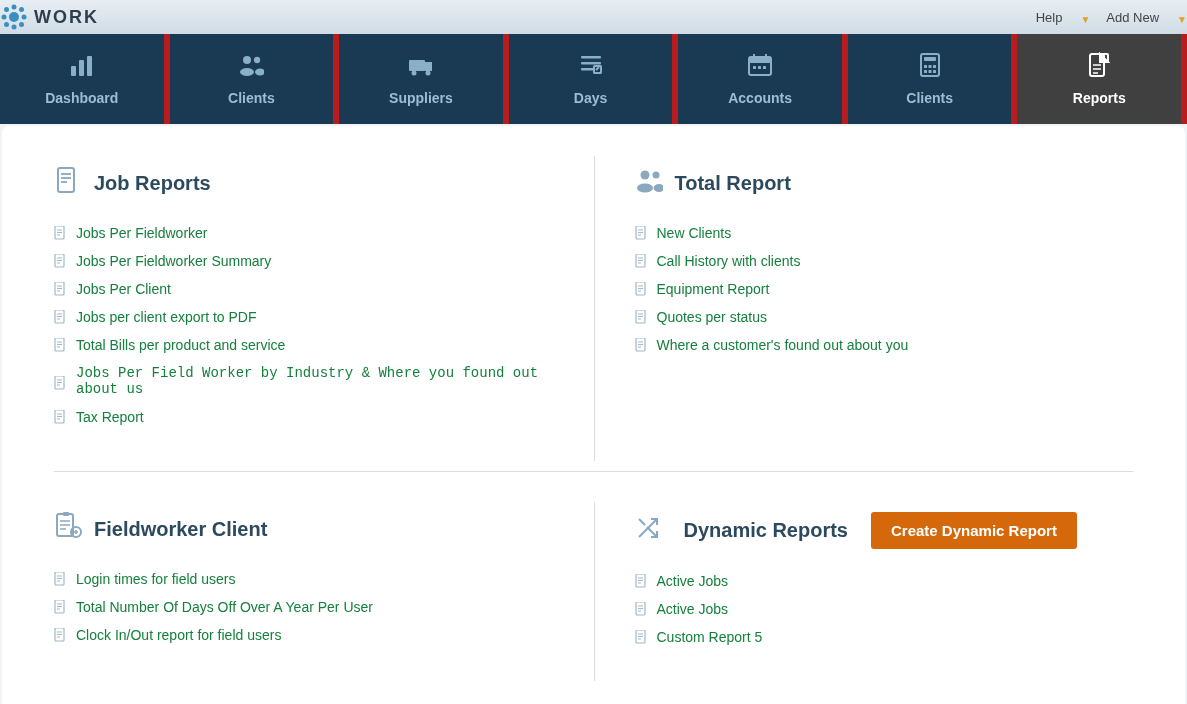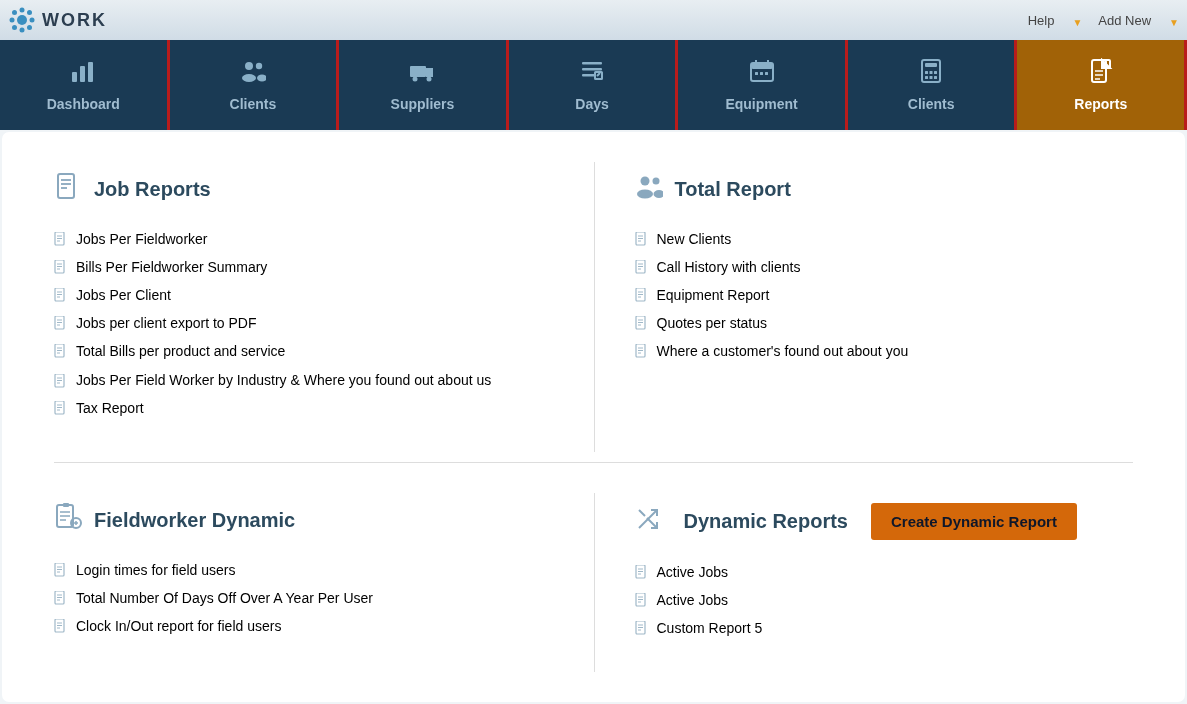--- a/index.html
+++ b/index.html
@@ -8,11 +8,11 @@
     
     .top-bar {
       background: linear-gradient(to bottom, #e8eef2, #d0dce6);
-      height: 40px;
+      height: 34px;
       display: flex;
       align-items: center;
       justify-content: space-between;
-      padding: 0 8px;
+      padding: 0 0;
     }
     .logo-area {
       display: flex;

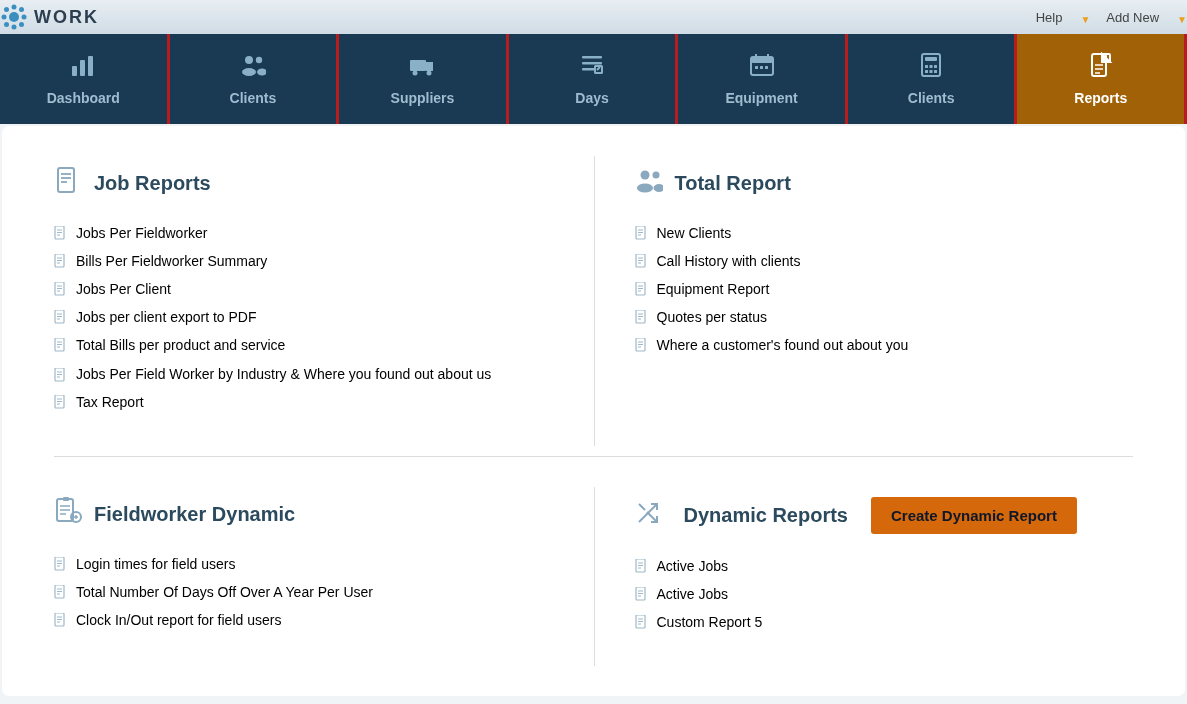--- a/index.html
+++ b/index.html
@@ -66,7 +66,7 @@
       font-size: 14px;
       font-weight: bold;
       text-decoration: none;
-      border-right: 3px solid #b91c1c;
+      border-right: 6px solid #b91c1c;
       transition: background 0.2s;
     }
     .nav-item.active {

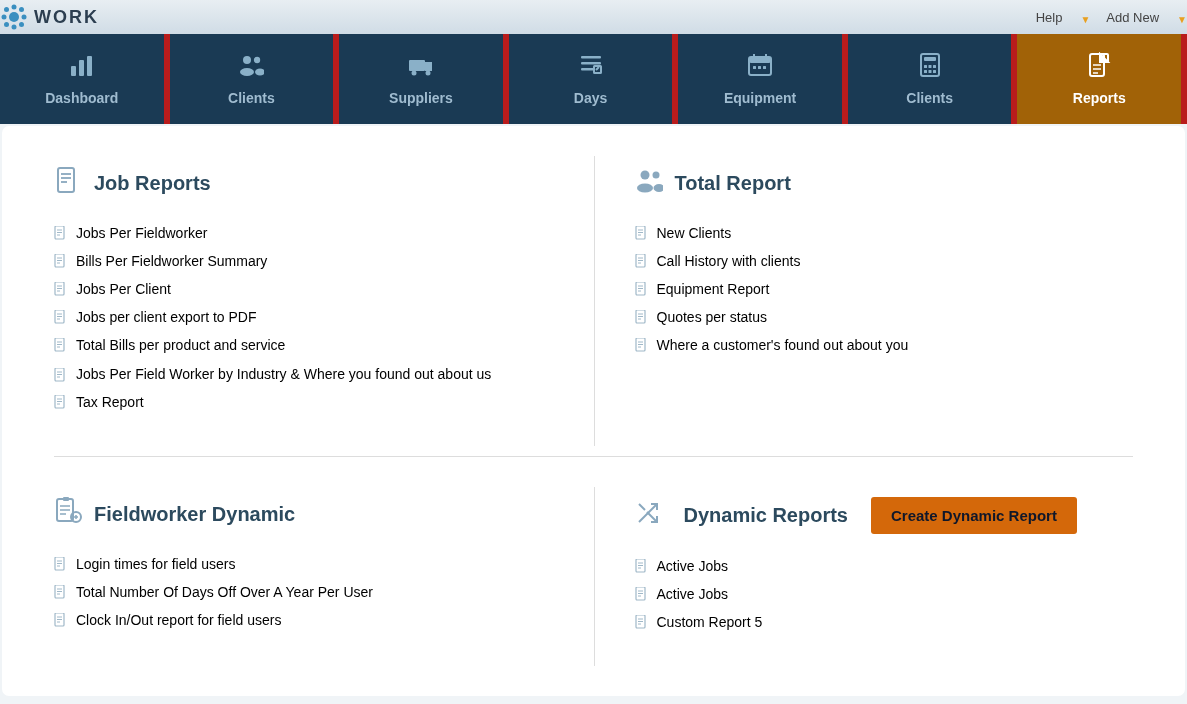--- a/index.html
+++ b/index.html
@@ -270,7 +270,7 @@
         <rect x="16" y="14" width="3" height="3" rx="0.5"></rect>
       </svg>
     </span>
-    <span>Equipment</span>
+    <span>Accounts</span>
   </a>
 
   <a class="nav-item">

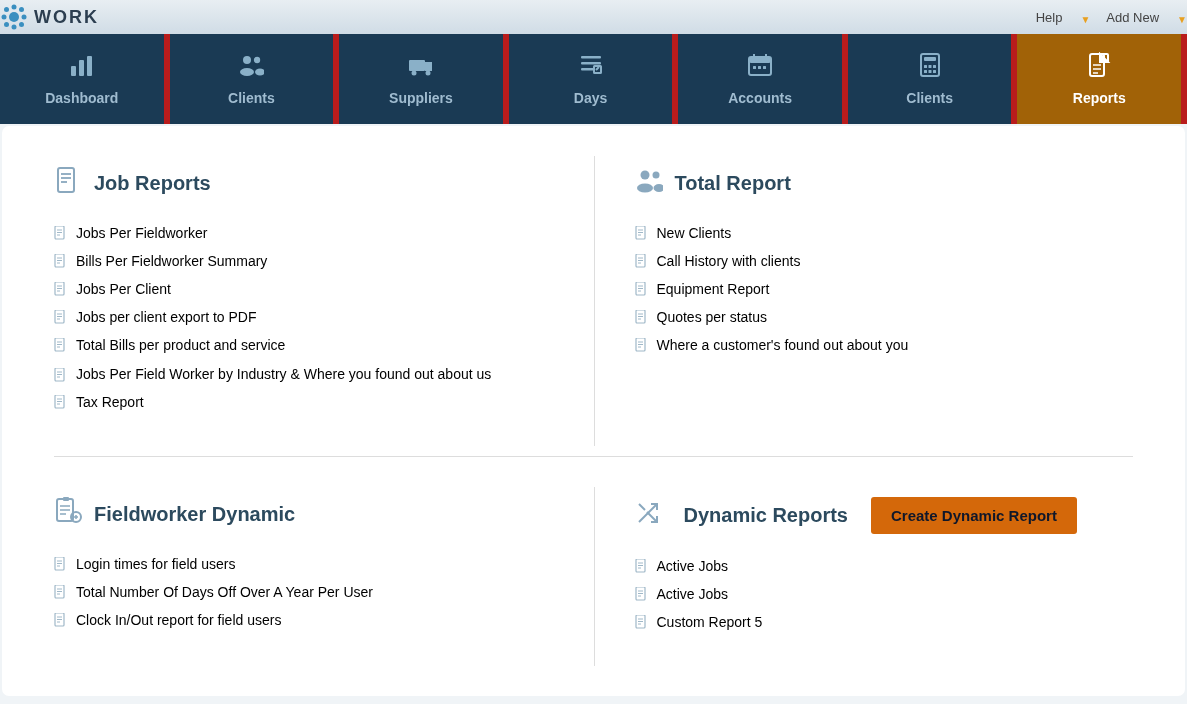--- a/index.html
+++ b/index.html
@@ -70,7 +70,7 @@
       transition: background 0.2s;
     }
     .nav-item.active {
-      background: #a16207;
+      background: #404040;
       color: #ffffff;
     }
     .nav-icon {

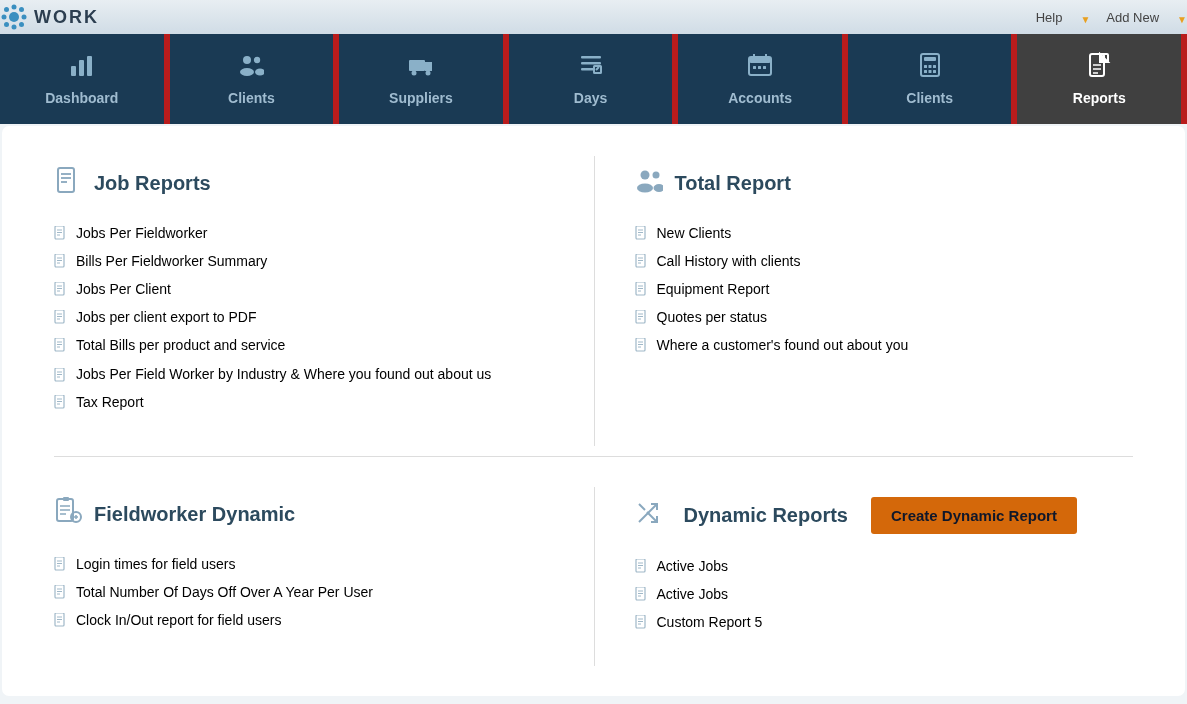--- a/index.html
+++ b/index.html
@@ -130,7 +130,7 @@
       font-size: 14px;
     }
     .report-list li a {
-      color: #000000;
+      color: #15803d;
       text-decoration: none;
     }
 

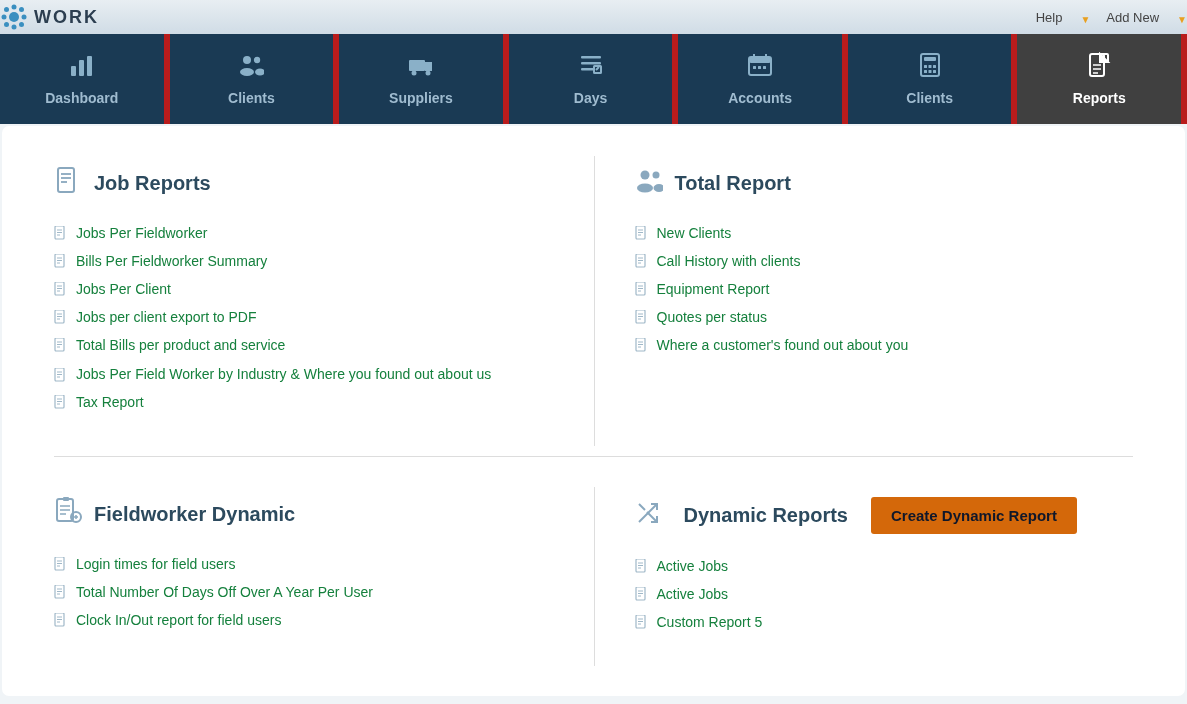--- a/index.html
+++ b/index.html
@@ -338,7 +338,7 @@
               <line x1="3" y1="6.5" x2="8" y2="6.5" stroke="#a0b8c8" stroke-width="1"></line>
               <line x1="3" y1="9" x2="6" y2="9" stroke="#a0b8c8" stroke-width="1"></line>
             </svg>
-          <a href="#">Bills Per Fieldworker Summary</a>
+          <a href="#">Jobs Per Fieldworker Summary</a>
         </li>
         <li>
           <svg class="svg-icon-sm" viewBox="0 0 14 14">

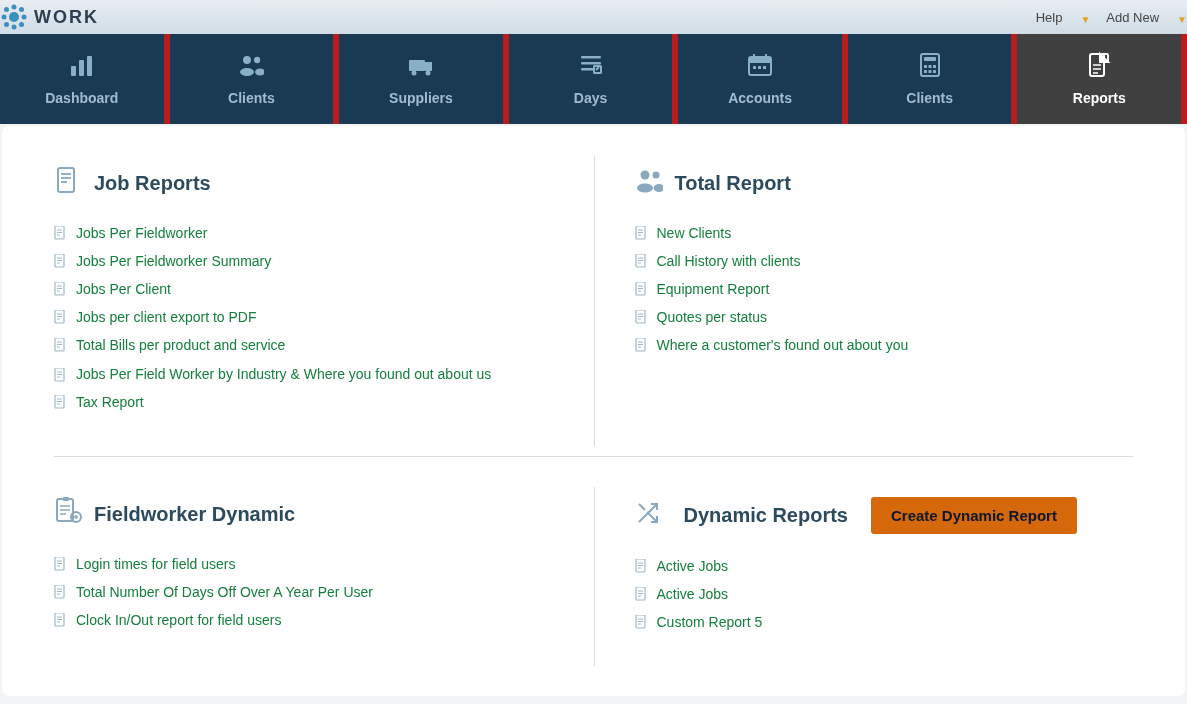--- a/index.html
+++ b/index.html
@@ -367,7 +367,7 @@
             </svg>
           <a href="#">Total Bills per product and service</a>
         </li>
-        <li style="align-items: flex-end;">
+        <li style="align-items: center; font-family: Liberation Mono, monospace;">
           <svg class="svg-icon-sm" viewBox="0 0 14 14" style="margin-top:3px">
               <rect x="1" y="0" width="9" height="13" rx="1" fill="none" stroke="#a0b8c8" stroke-width="1.2"></rect>
               <line x1="3" y1="4" x2="8" y2="4" stroke="#a0b8c8" stroke-width="1"></line>

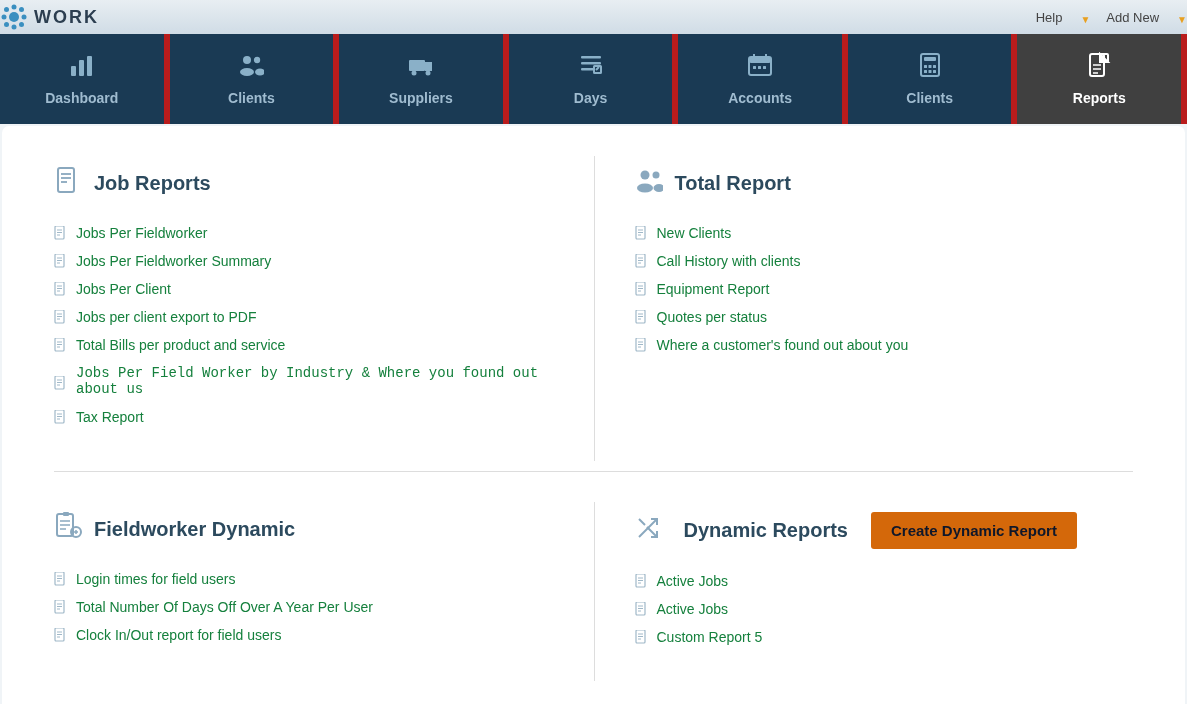--- a/index.html
+++ b/index.html
@@ -468,7 +468,7 @@
             <line x1="22" y1="18" x2="22" y2="22" stroke="#8aa8be" stroke-width="1.5"></line>
           </svg>
         </span>
-        <span class="section-title">Fieldworker Dynamic</span>
+        <span class="section-title">Fieldworker Client</span>
       </div>
       <ul class="report-list">
         <li>

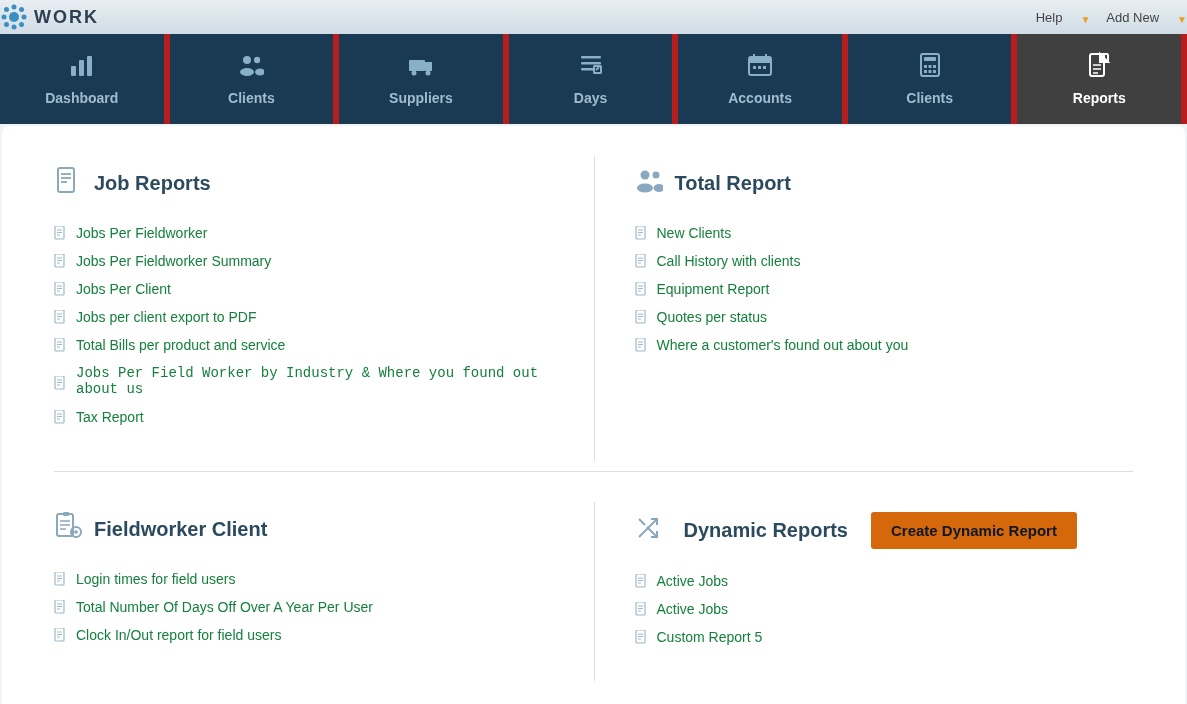--- a/index.html
+++ b/index.html
@@ -155,7 +155,7 @@
     }
     .create-btn {
       background: #d4680a;
-      color: #0f172a;
+      color: #ffffff;
       border: none;
       padding: 10px 20px;
       font-size: 15px;

